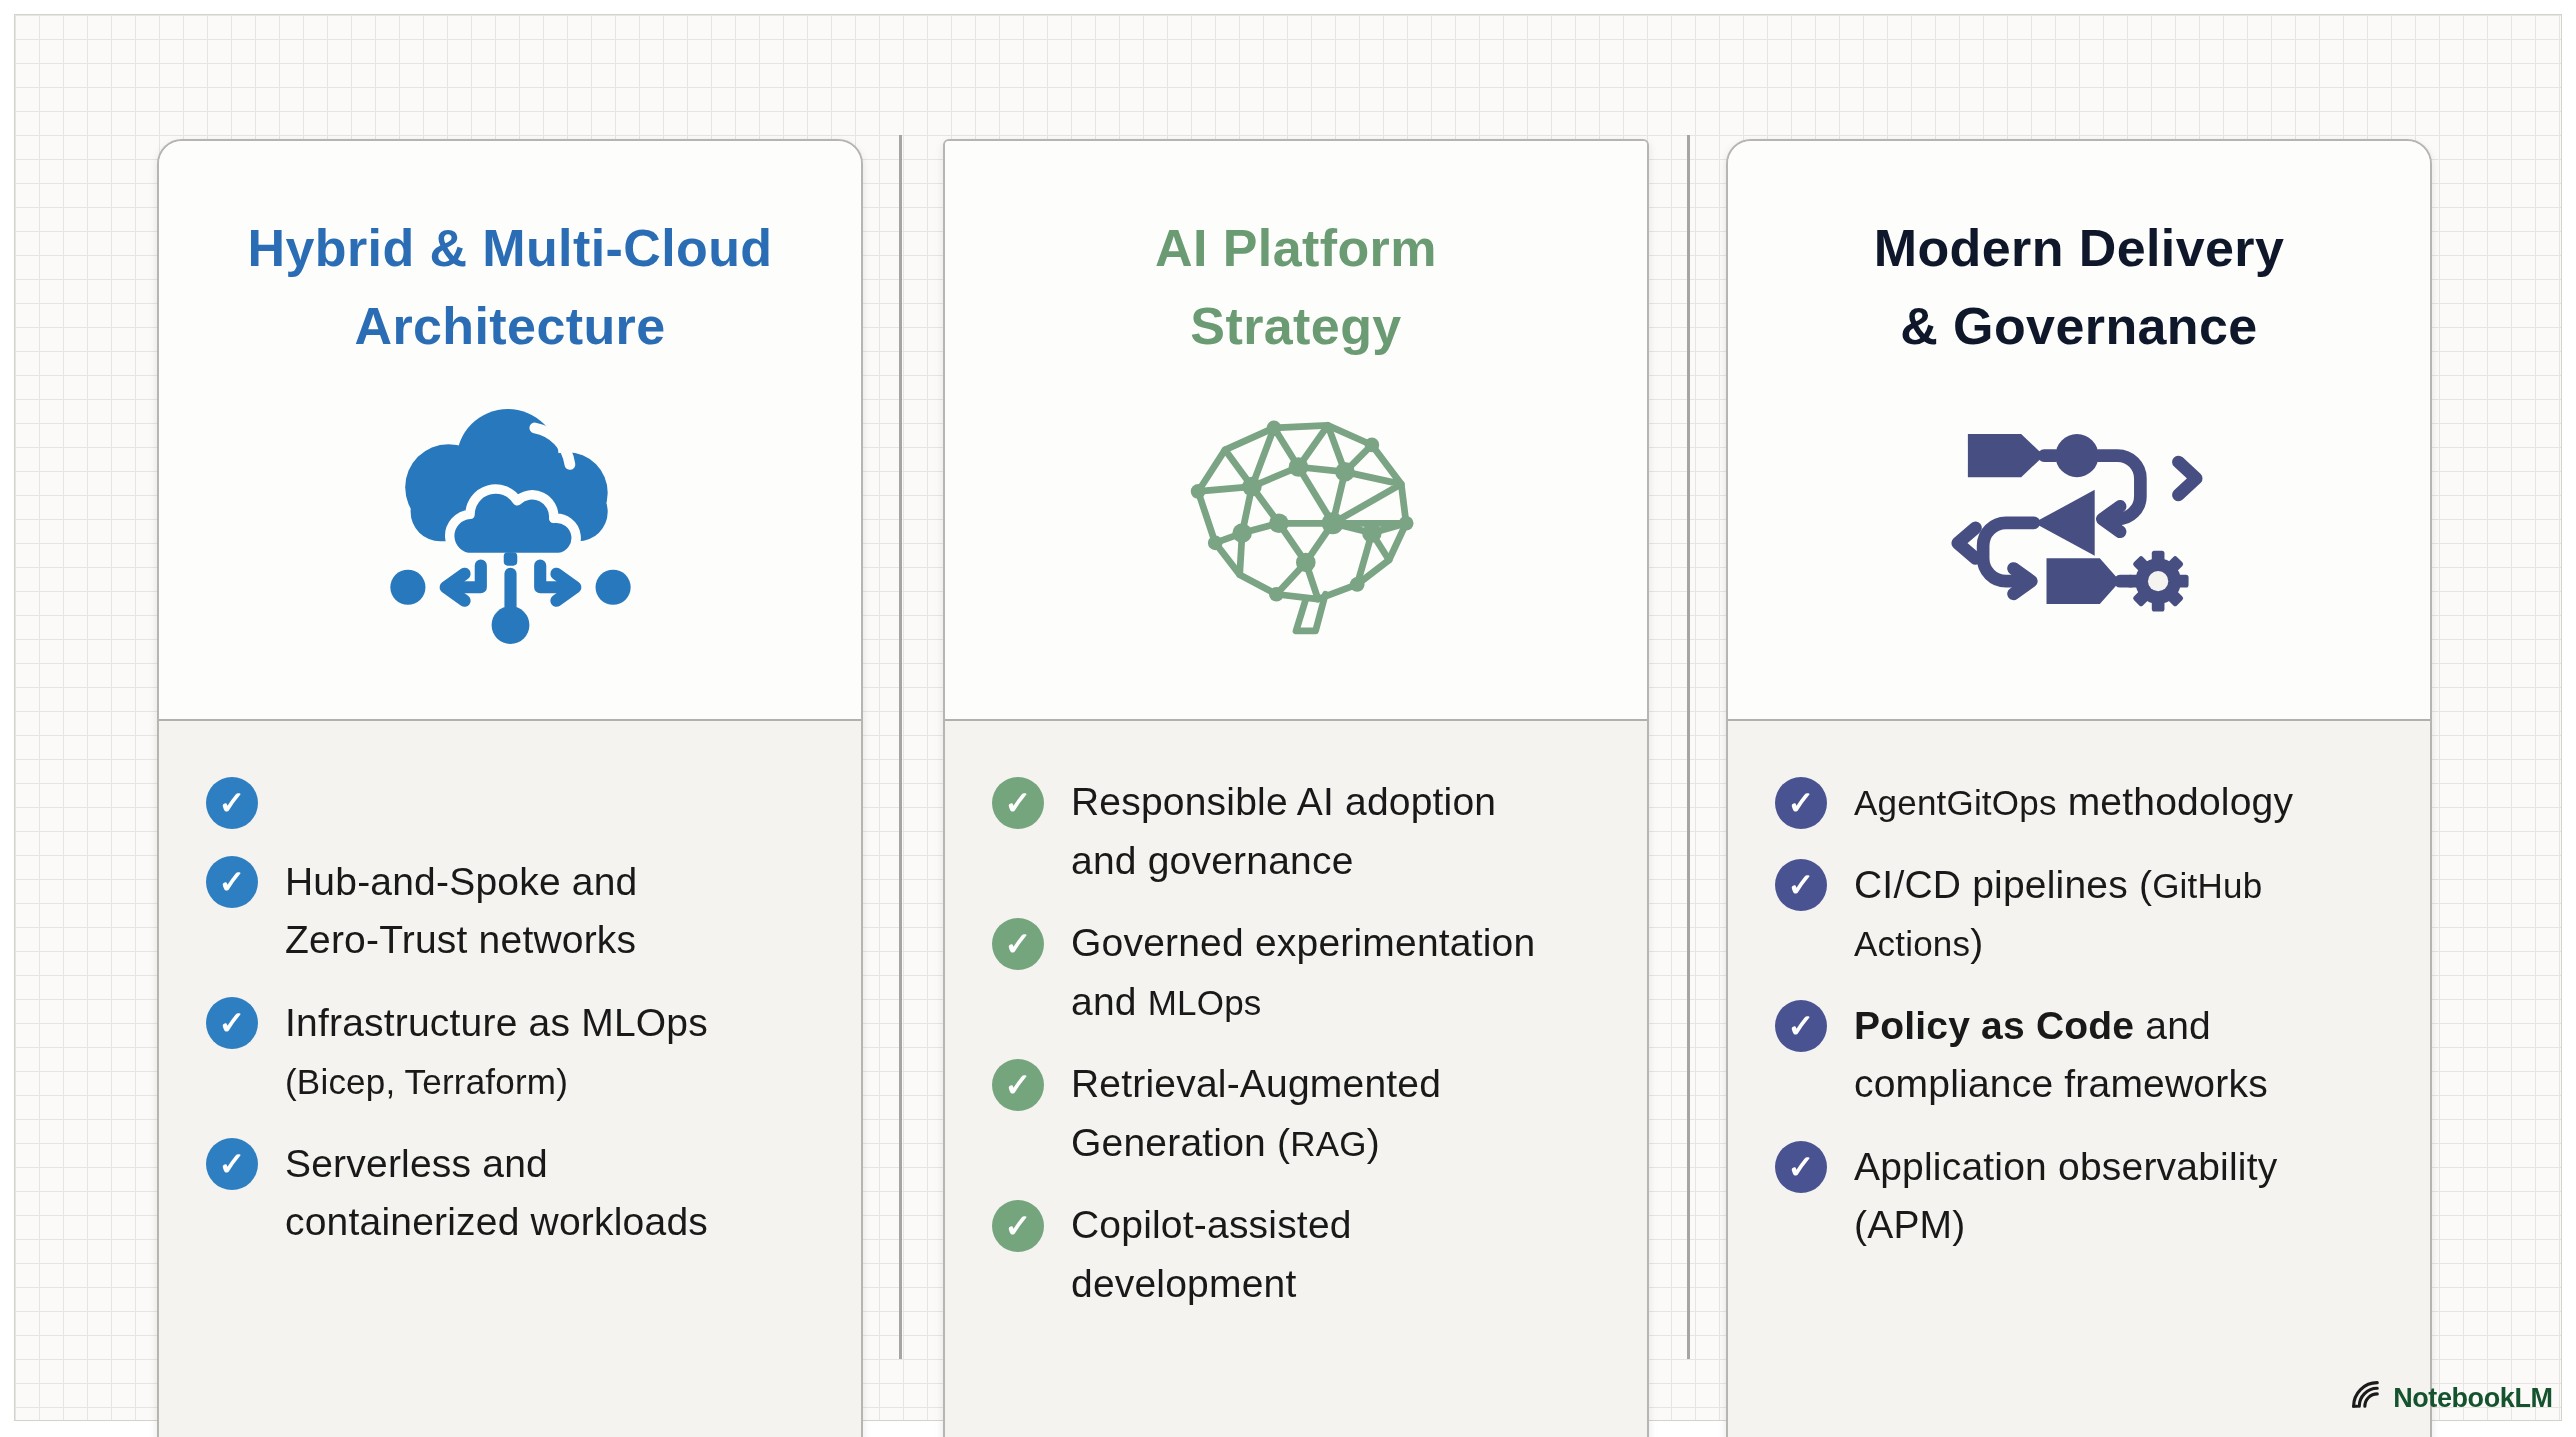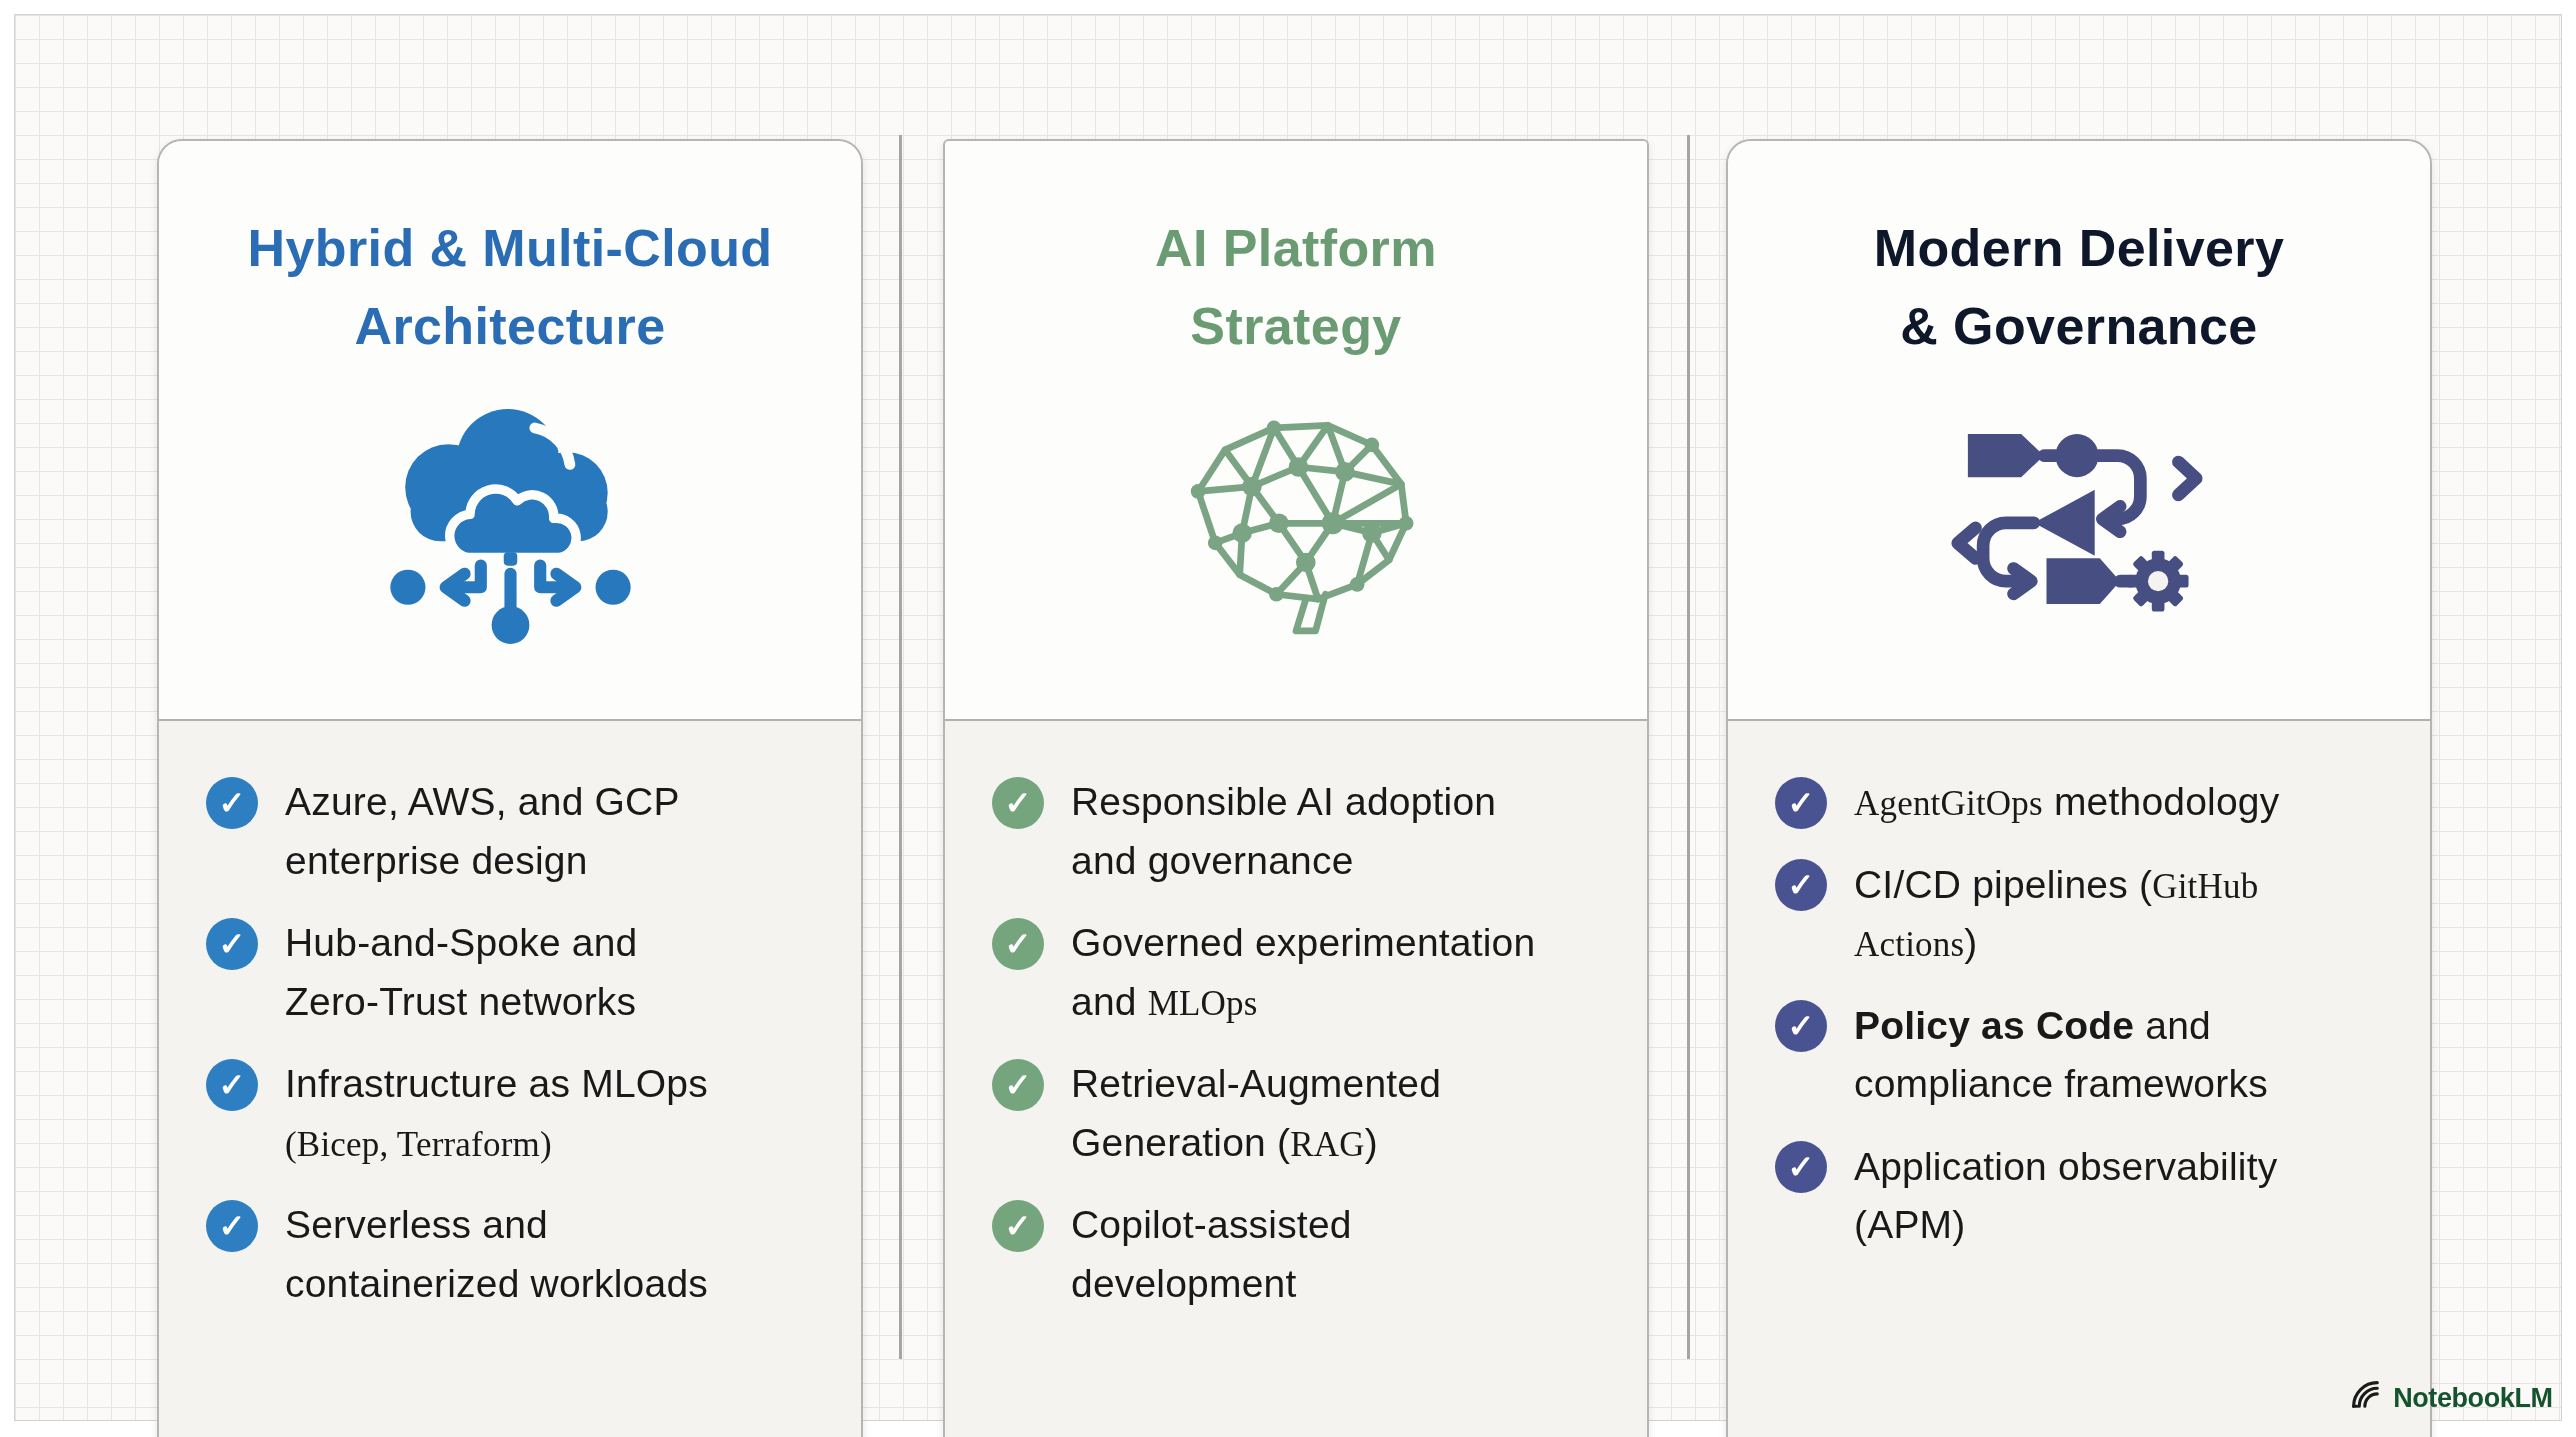--- a/index.html
+++ b/index.html
@@ -133,8 +133,6 @@
     <ul class="check-list">
         <li>
           <span class="check" style="background: rgb(46, 127, 194);">✓</span>
-          <p class="item-text"><span>Azure, AWS, and GCP
-enterprise design</span></p>
         </li>
         <li>
           <span class="check" style="background: rgb(46, 127, 194);">✓</span>

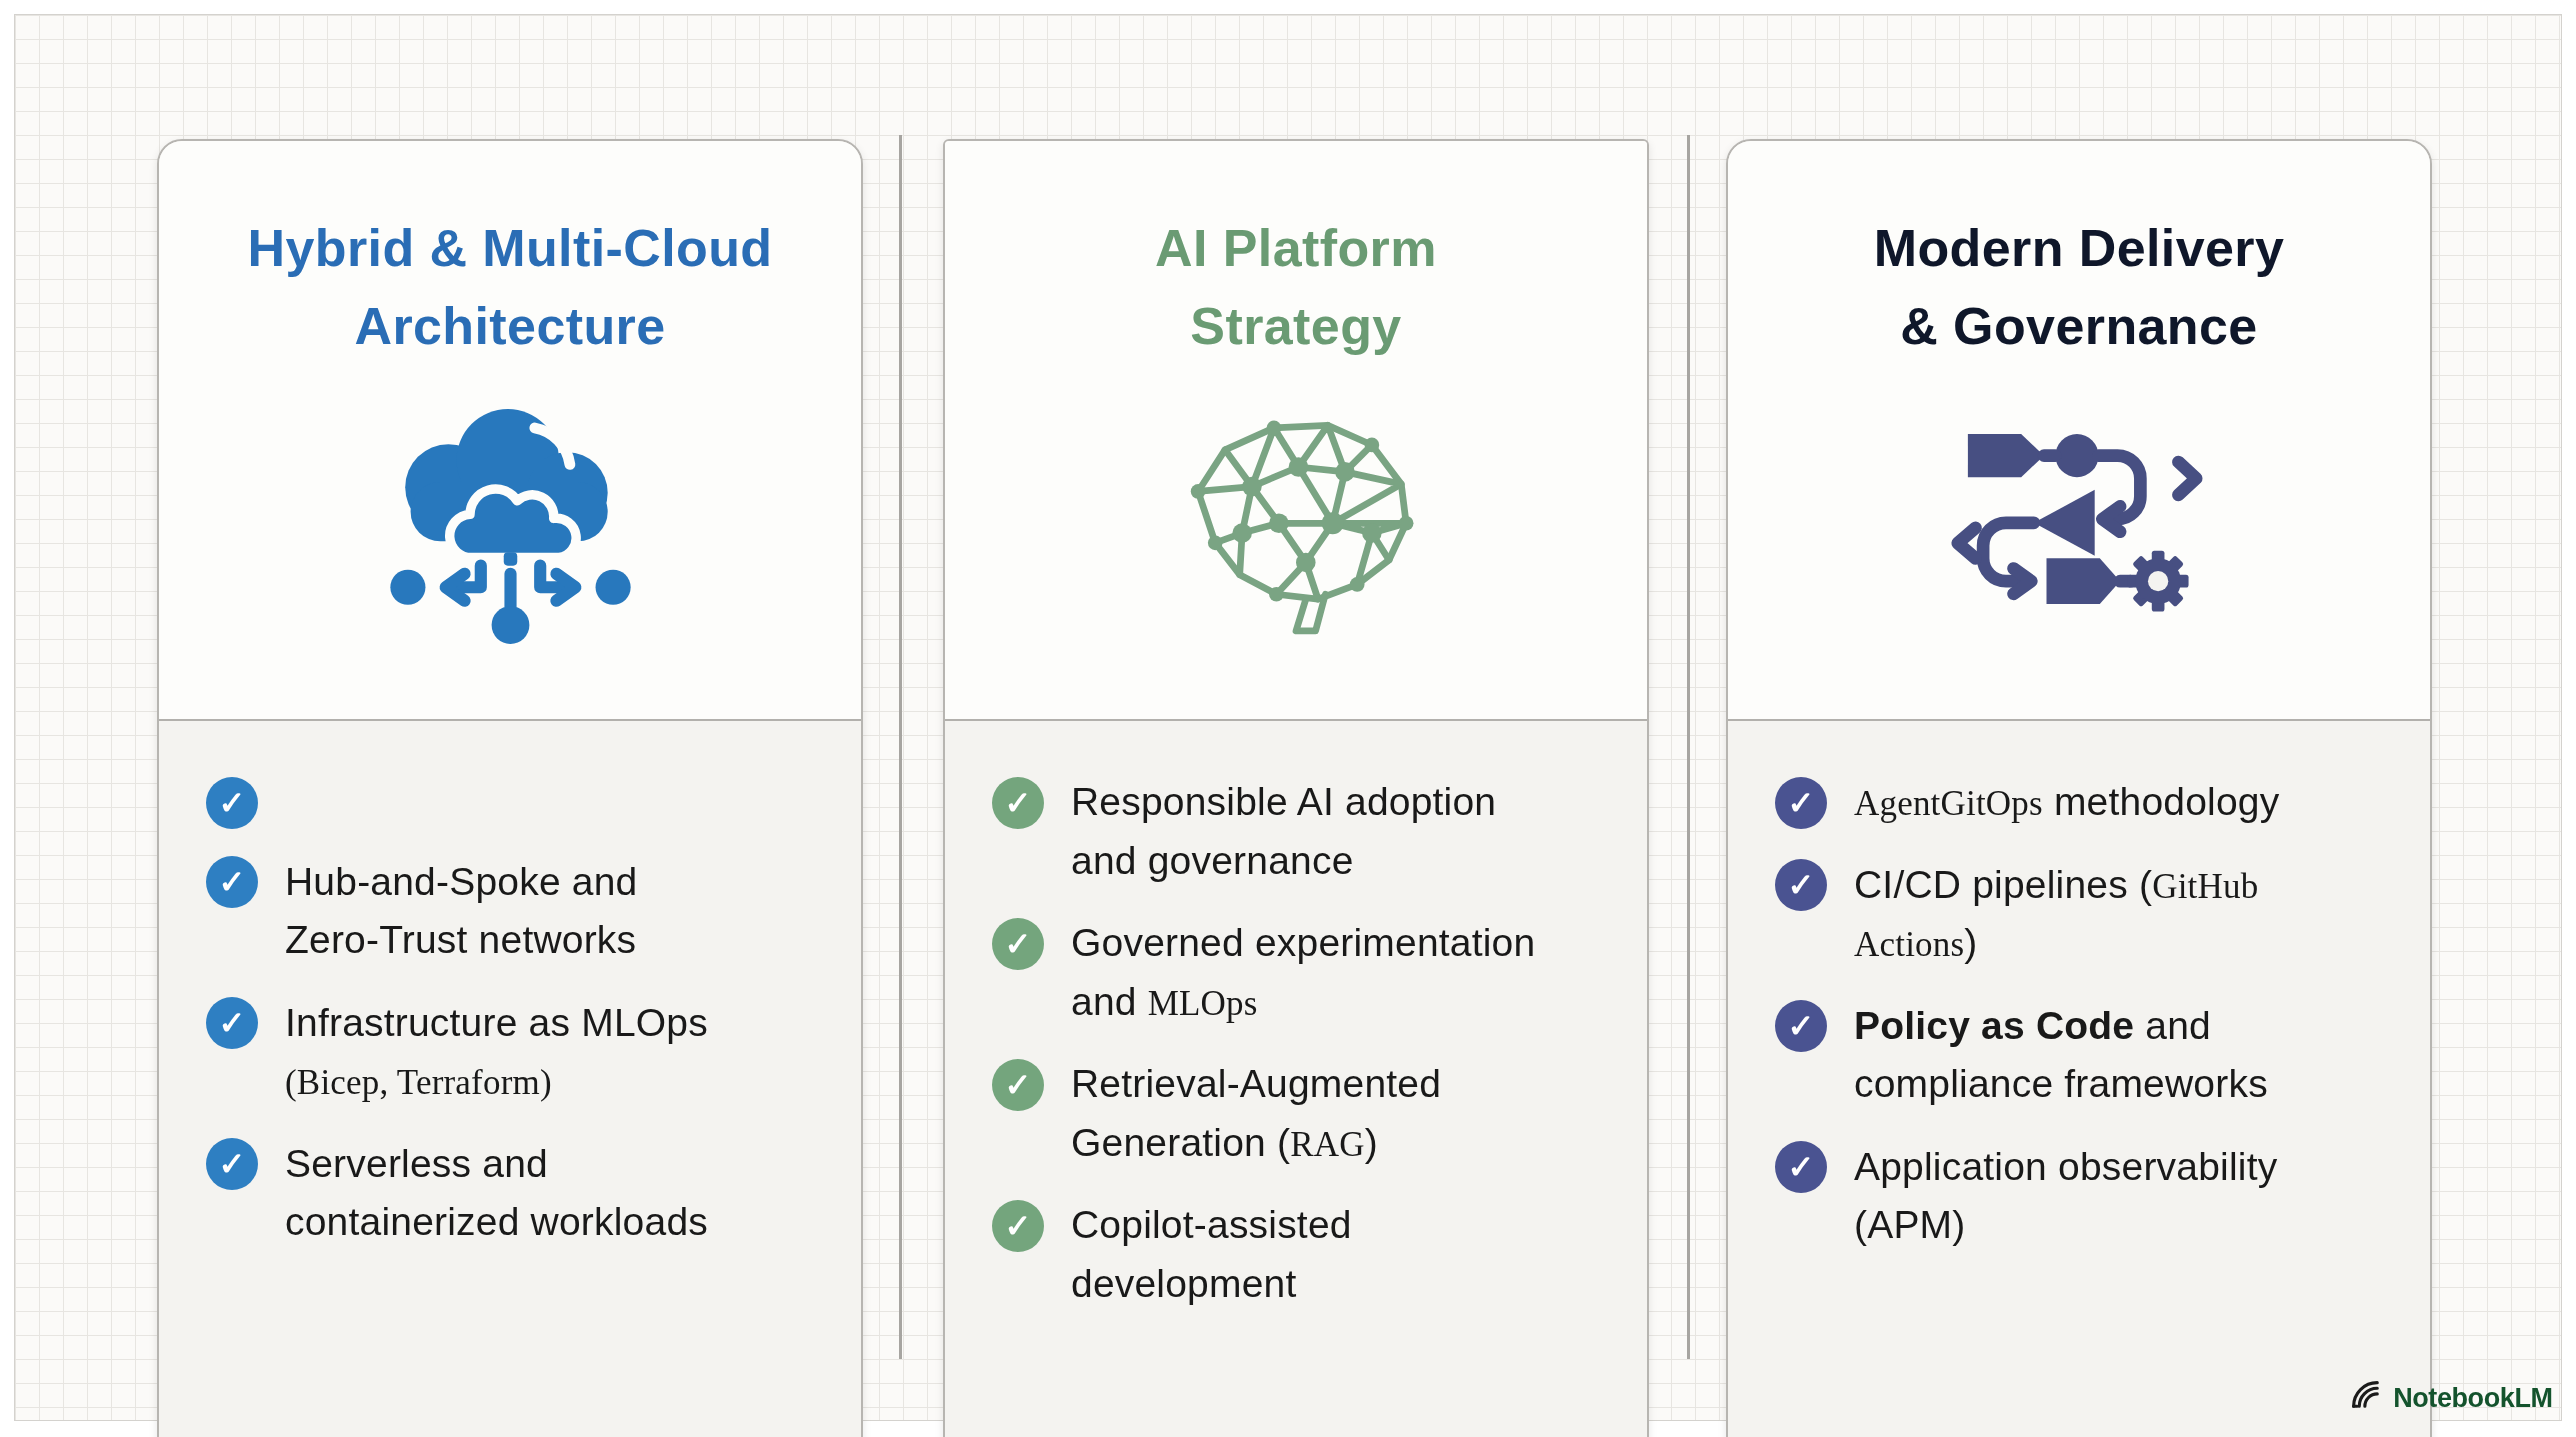--- a/index.html
+++ b/index.html
@@ -84,7 +84,7 @@
     white-space: pre-line;
     letter-spacing: 0.2px;
   }
-  .seg-mono { font-family: Liberation Serif, serif; font-size: 35px; }
+  .seg-mono { font-family: Liberation Sans, sans-serif; font-size: 35px; }
   .seg-bold { font-weight: 700; }
 
   .watermark {

